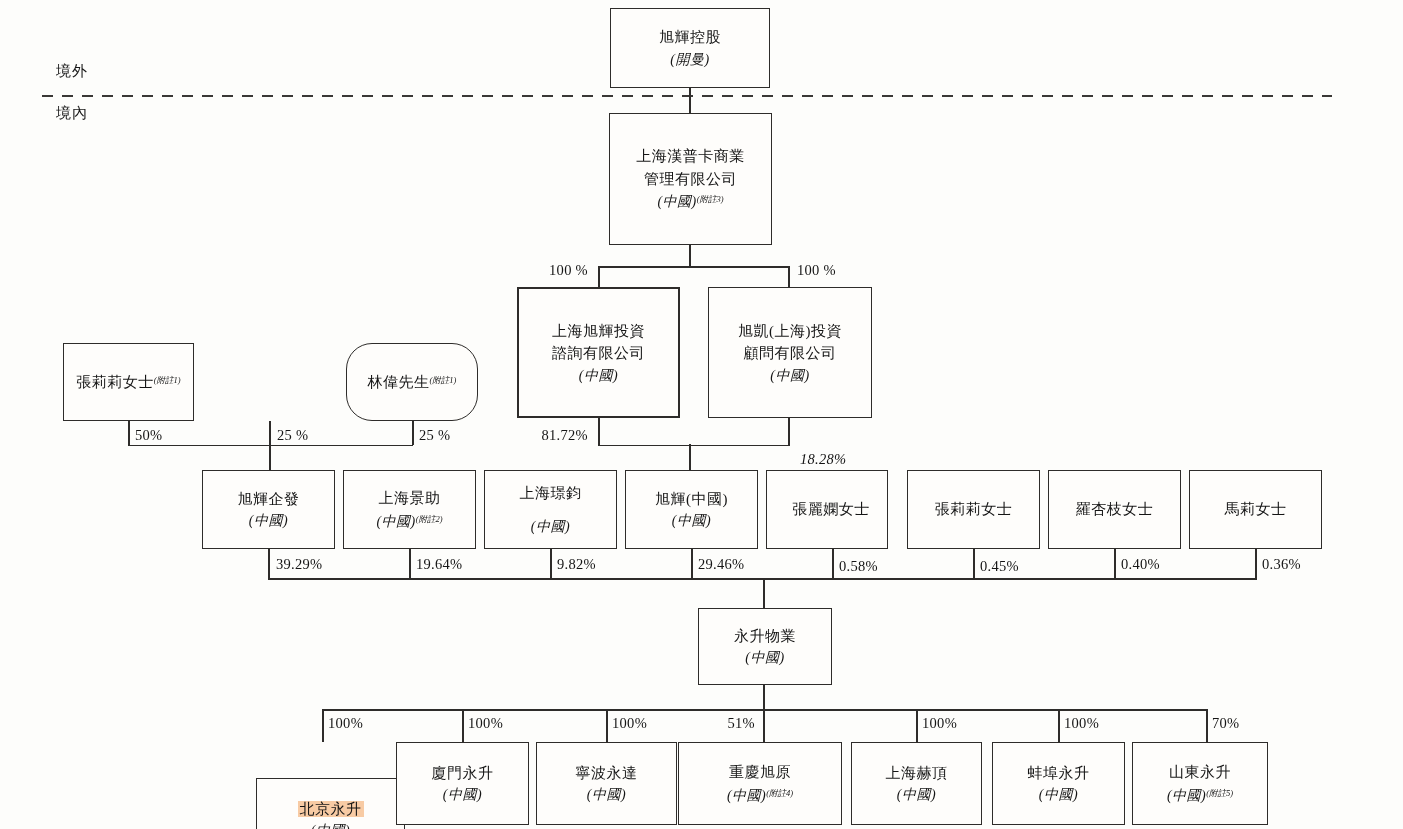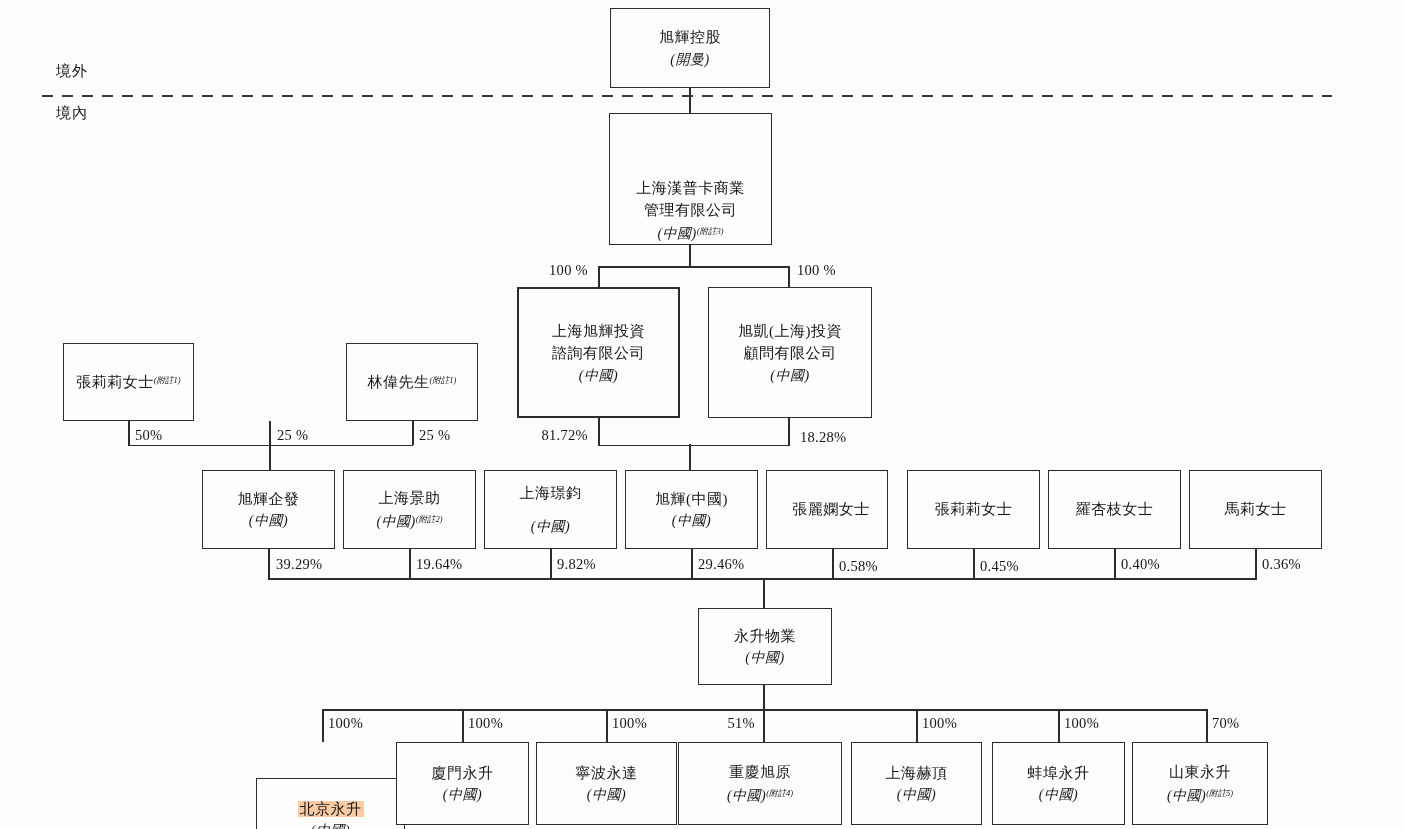--- a/index.html
+++ b/index.html
@@ -102,7 +102,7 @@
     <div class="sub">(開曼)</div>
   </div>
 
-  <div class="node" style="left:609px;top:113px;width:163px;height:132px;justify-content:flex-end;">
+  <div class="node" style="left:609px;top:113px;width:163px;height:132px;">
     <div class="ln">上海漢普卡商業</div>
     <div class="ln">管理有限公司</div>
     <div class="ln"><span class="sub">(中國)</span><sup class="note">(附註3)</sup></div>

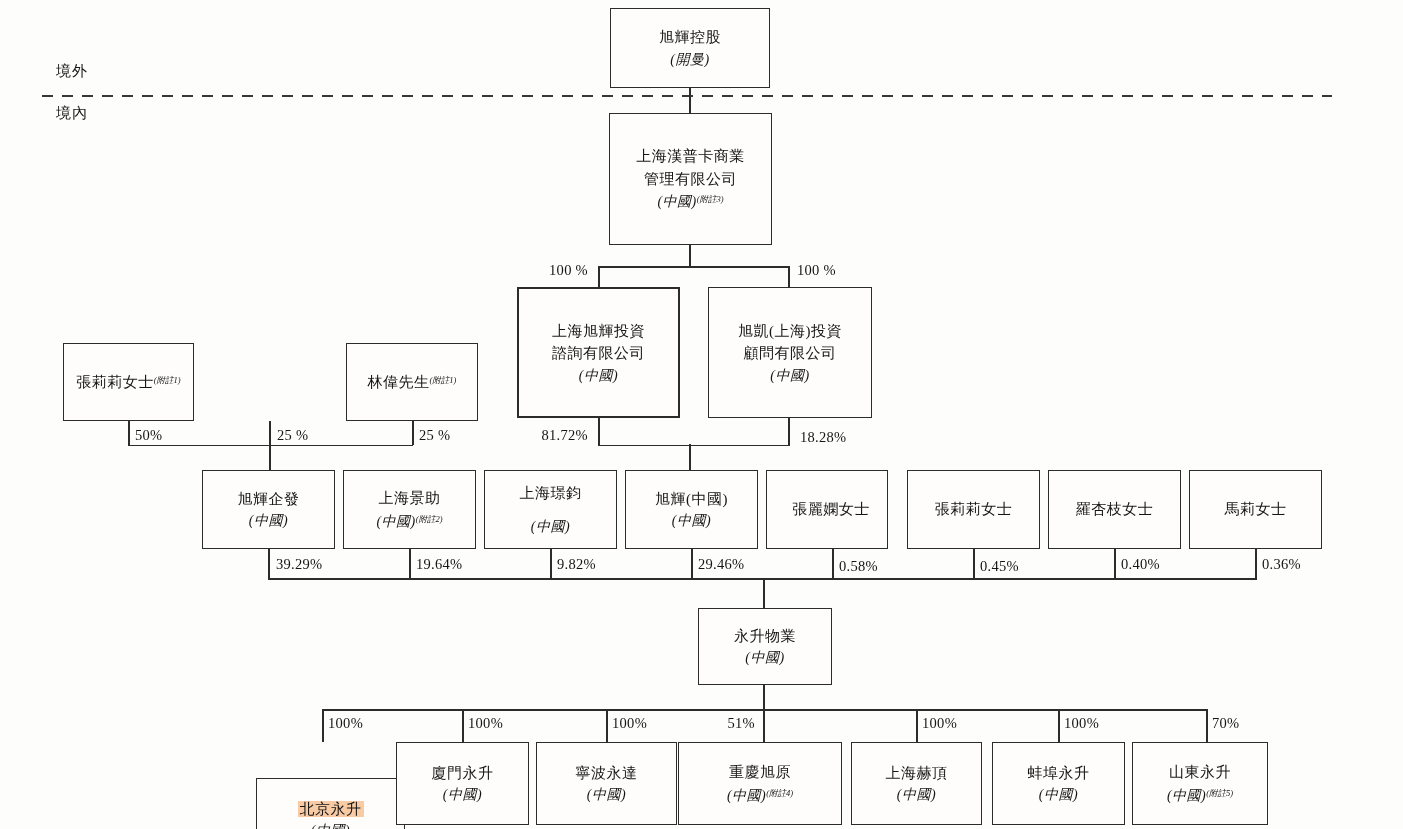--- a/index.html
+++ b/index.html
@@ -123,7 +123,7 @@
   <div class="node" style="left:63px;top:343px;width:131px;height:78px;">
     <div class="ln"><span>張莉莉女士</span><sup class="note">(附註1)</sup></div>
   </div>
-  <div class="node" style="left:346px;top:343px;width:132px;height:78px;">
+  <div class="node" style="left:346px;top:343px;width:132px;height:78px;border-radius:26px;">
     <div class="ln"><span>林偉先生</span><sup class="note">(附註1)</sup></div>
   </div>
 

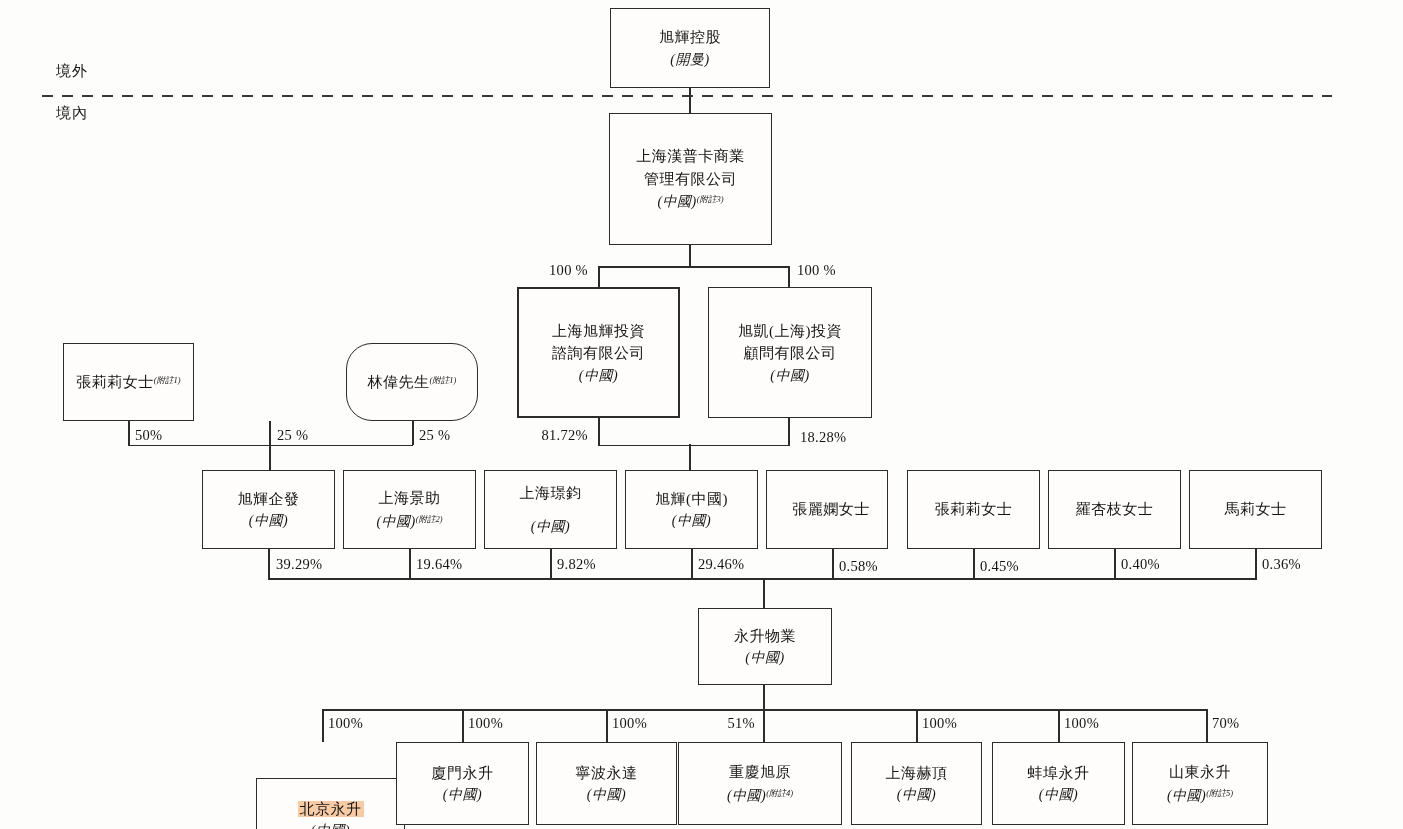--- a/index.html
+++ b/index.html
@@ -78,7 +78,7 @@
   <div class="pct" style="left:277px;top:427px;">25 %</div>
   <div class="pct" style="left:419px;top:427px;">25 %</div>
   <div class="pct ra" style="left:500px;top:427px;width:88px;">81.72%</div>
-  <div class="pct" style="left:800px;top:429px;">18.28%</div>
+  <div class="pct" style="left:800px;top:451px;font-style:italic;">18.28%</div>
 
   <div class="pct" style="left:276px;top:556px;">39.29%</div>
   <div class="pct" style="left:416px;top:556px;">19.64%</div>

